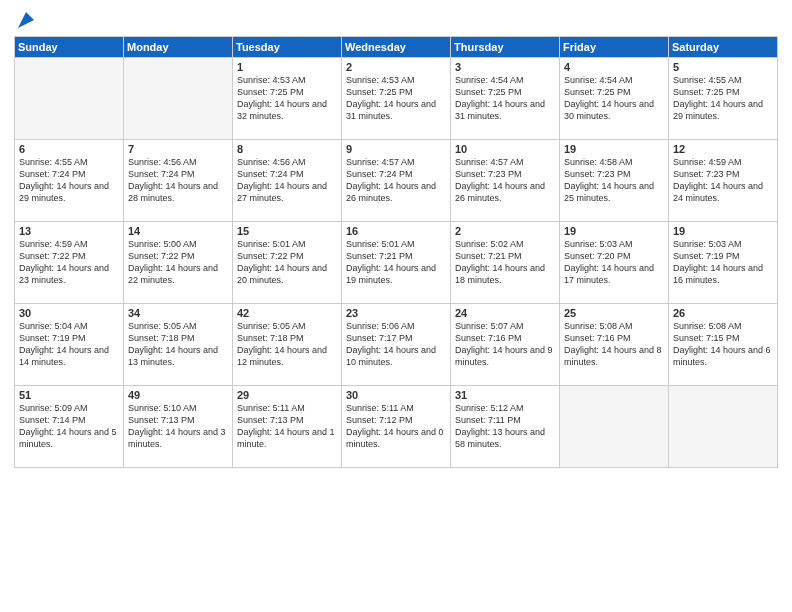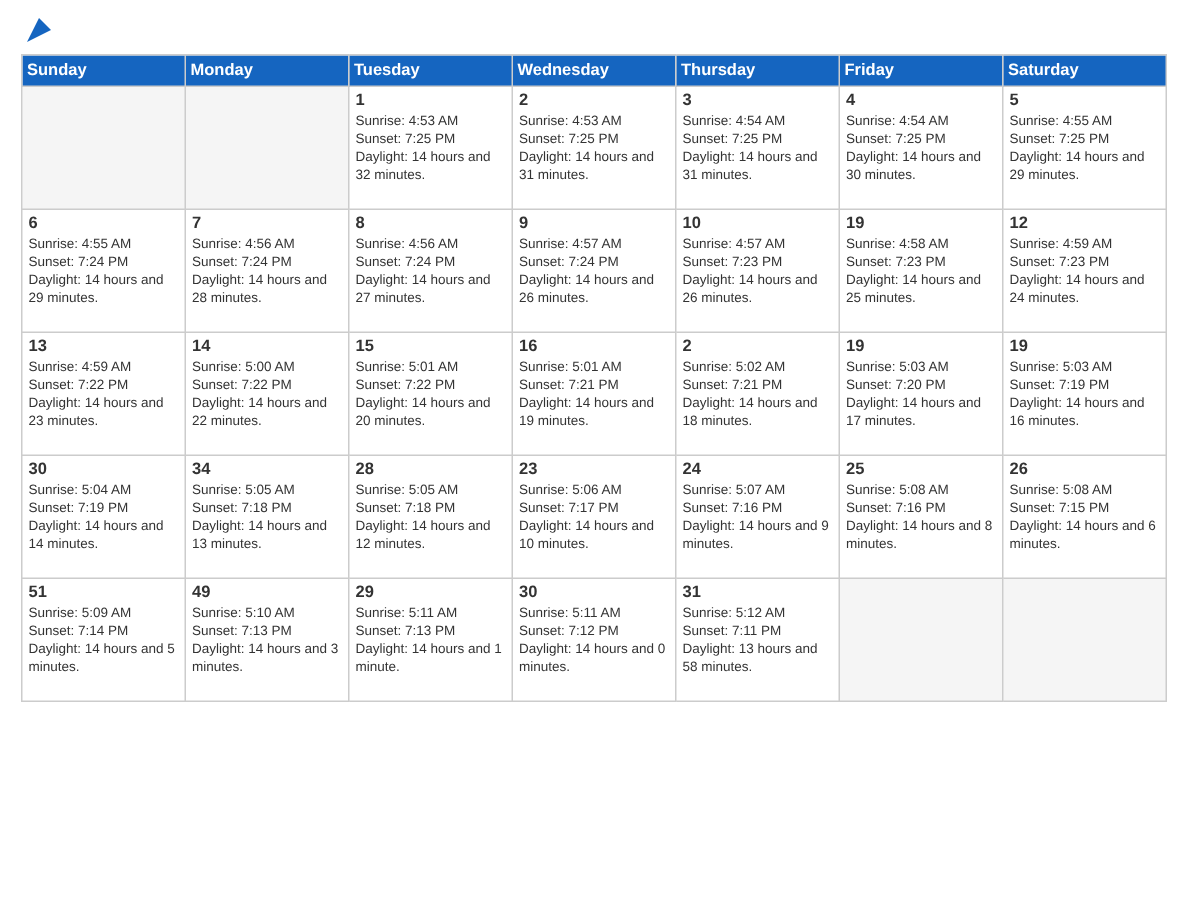--- a/index.html
+++ b/index.html
@@ -217,7 +217,7 @@
             <div class="cell-info">Sunrise: 5:05 AM<br>Sunset: 7:18 PM<br>Daylight: 14 hours and 13 minutes.</div>
           </td>
           <td>
-            <span class="day-num">28</span>
+            <span class="day-num">42</span>
             <div class="cell-info">Sunrise: 5:05 AM<br>Sunset: 7:18 PM<br>Daylight: 14 hours and 12 minutes.</div>
           </td>
           <td>

